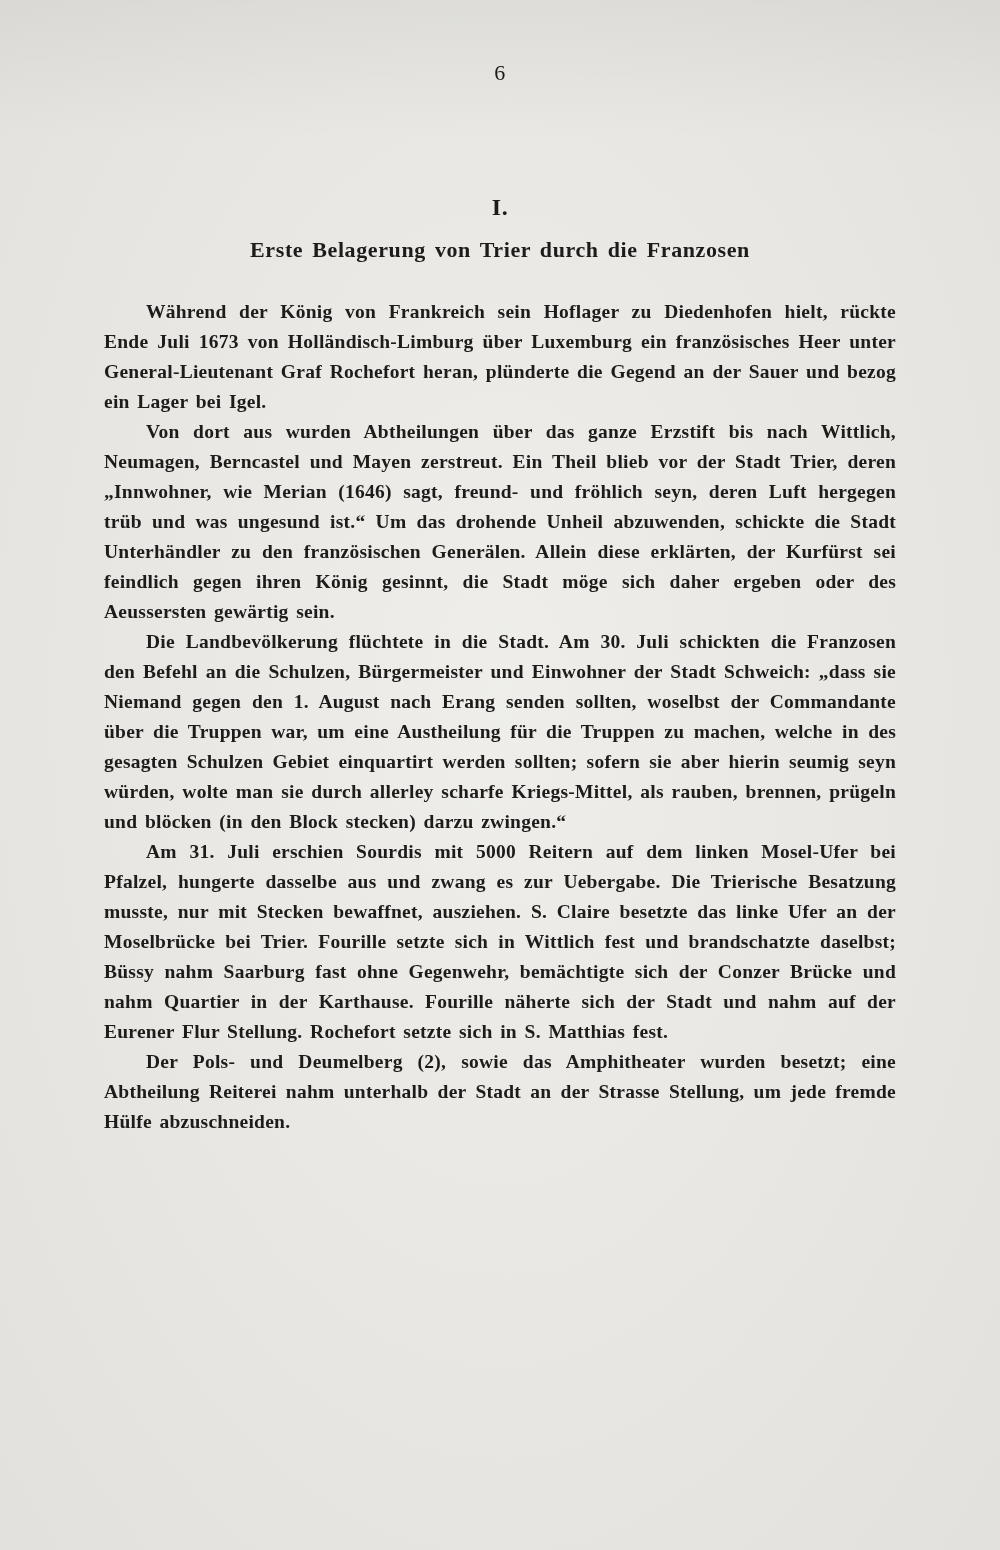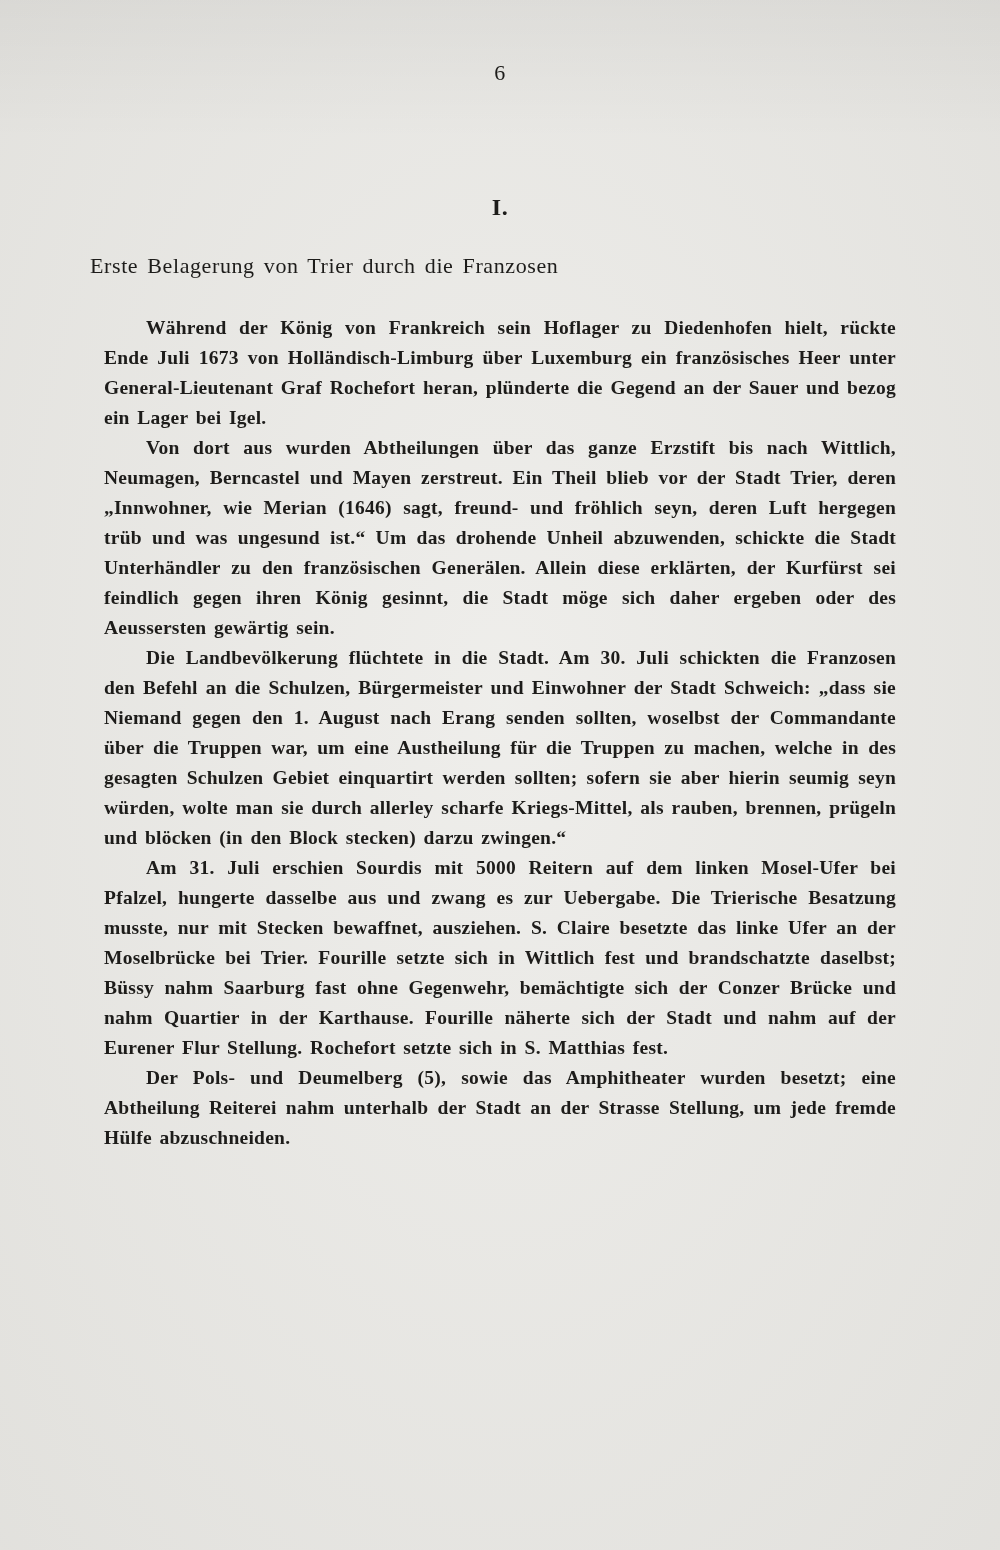--- a/index.html
+++ b/index.html
@@ -37,11 +37,11 @@
     letter-spacing: 0.5px;
   }
   .chapter-title {
-    margin: 26px auto 0;
+    margin: 10px auto 0;
     width: 820px;
-    text-align: left;
+    text-align: center;
     font-size: 22px;
-    font-weight: normal;
+    font-weight: bold;
     line-height: 38px;
     letter-spacing: 0.6px;
     word-spacing: 3px;

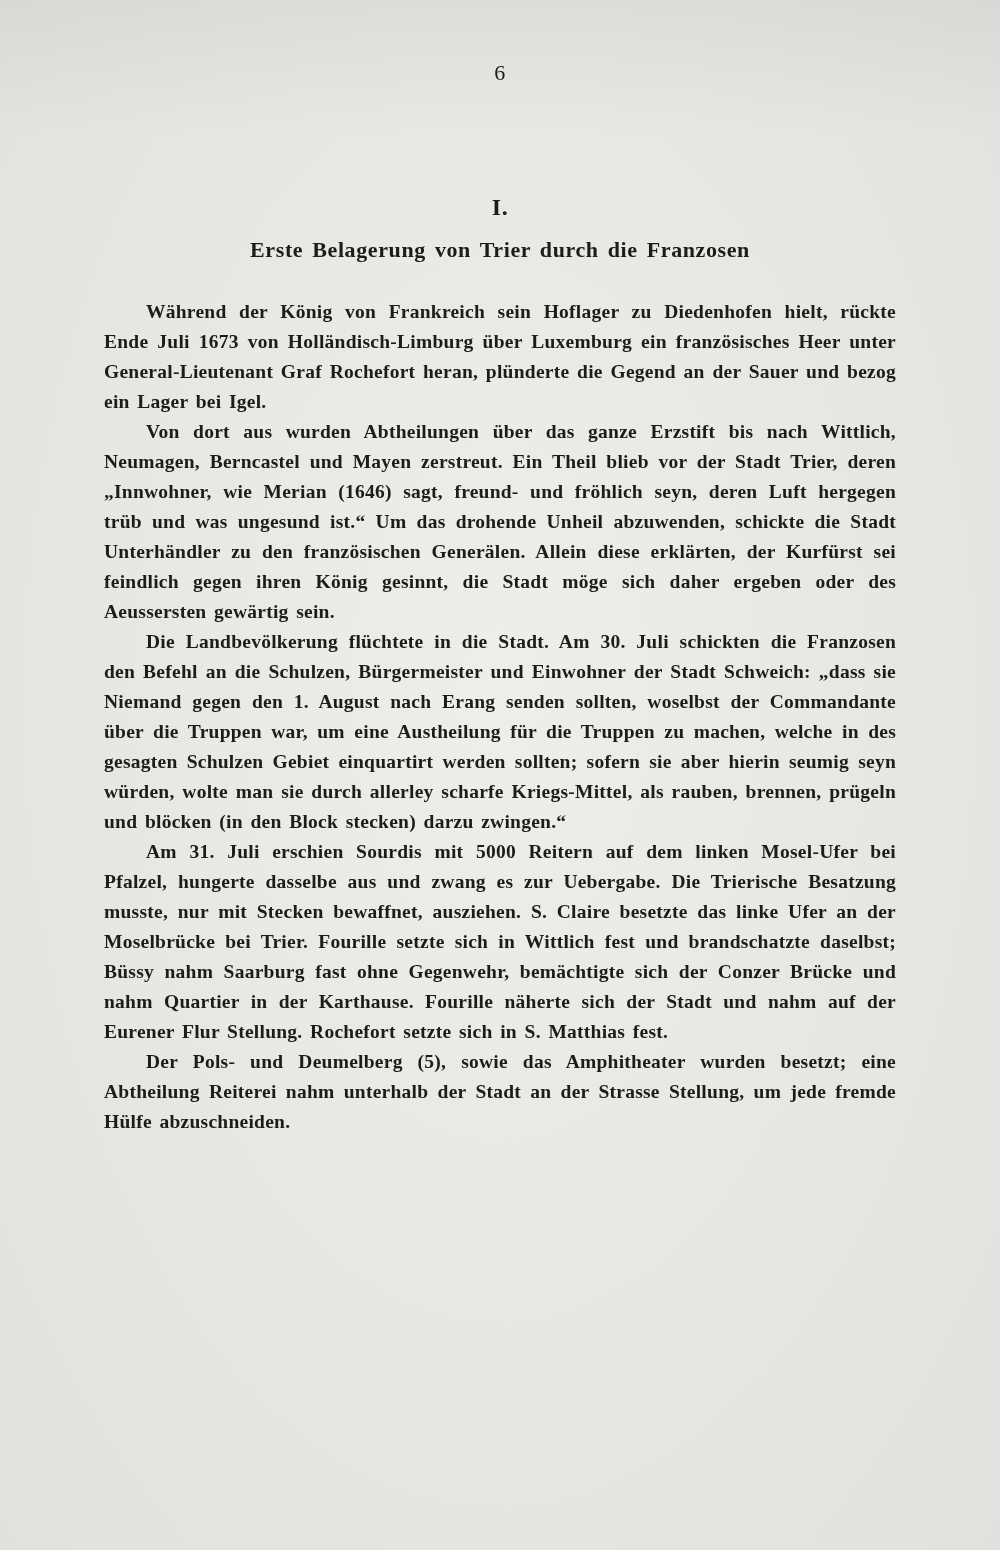--- a/index.html
+++ b/index.html
@@ -78,7 +78,7 @@
     <p>Von dort aus wurden Abtheilungen über das ganze Erzstift bis nach Wittlich, Neumagen, Berncastel und Mayen zerstreut. Ein Theil blieb vor der Stadt Trier, deren „Innwohner, wie Merian (1646) sagt, freund- und fröhlich seyn, deren Luft hergegen trüb und was ungesund ist.“ Um das drohende Unheil abzuwenden, schickte die Stadt Unterhändler zu den französischen Generälen. Allein diese erklärten, der Kurfürst sei feindlich gegen ihren König gesinnt, die Stadt möge sich daher ergeben oder des Aeussersten gewärtig sein.</p>
     <p>Die Landbevölkerung flüchtete in die Stadt. Am 30. Juli schickten die Franzosen den Befehl an die Schulzen, Bürgermeister und Einwohner der Stadt Schweich: „dass sie Niemand gegen den 1. August nach Erang senden sollten, woselbst der Commandante über die Truppen war, um eine Austheilung für die Truppen zu machen, welche in des gesagten Schulzen Gebiet einquartirt werden sollten; sofern sie aber hierin seumig seyn würden, wolte man sie durch allerley scharfe Kriegs-Mittel, als rauben, brennen, prügeln und blöcken (in den Block stecken) darzu zwingen.“</p>
     <p>Am 31. Juli erschien Sourdis mit 5000 Reitern auf dem linken Mosel-Ufer bei Pfalzel, hungerte dasselbe aus und zwang es zur Uebergabe. Die Trierische Besatzung musste, nur mit Stecken bewaffnet, ausziehen. S. Claire besetzte das linke Ufer an der Moselbrücke bei Trier. Fourille setzte sich in Wittlich fest und brandschatzte daselbst; Büssy nahm Saarburg fast ohne Gegenwehr, bemächtigte sich der Conzer Brücke und nahm Quartier in der Karthause. Fourille näherte sich der Stadt und nahm auf der Eurener Flur Stellung. Rochefort setzte sich in S. Matthias fest.</p>
-    <p>Der Pols- und Deumelberg (5), sowie das Amphitheater wurden besetzt; eine Abtheilung Reiterei nahm unterhalb der Stadt an der Strasse Stellung, um jede fremde Hülfe abzuschneiden.</p>
+    <p>Der Pols- und Deumelberg (2), sowie das Amphitheater wurden besetzt; eine Abtheilung Reiterei nahm unterhalb der Stadt an der Strasse Stellung, um jede fremde Hülfe abzuschneiden.</p>
   </div>
 
 </div>

